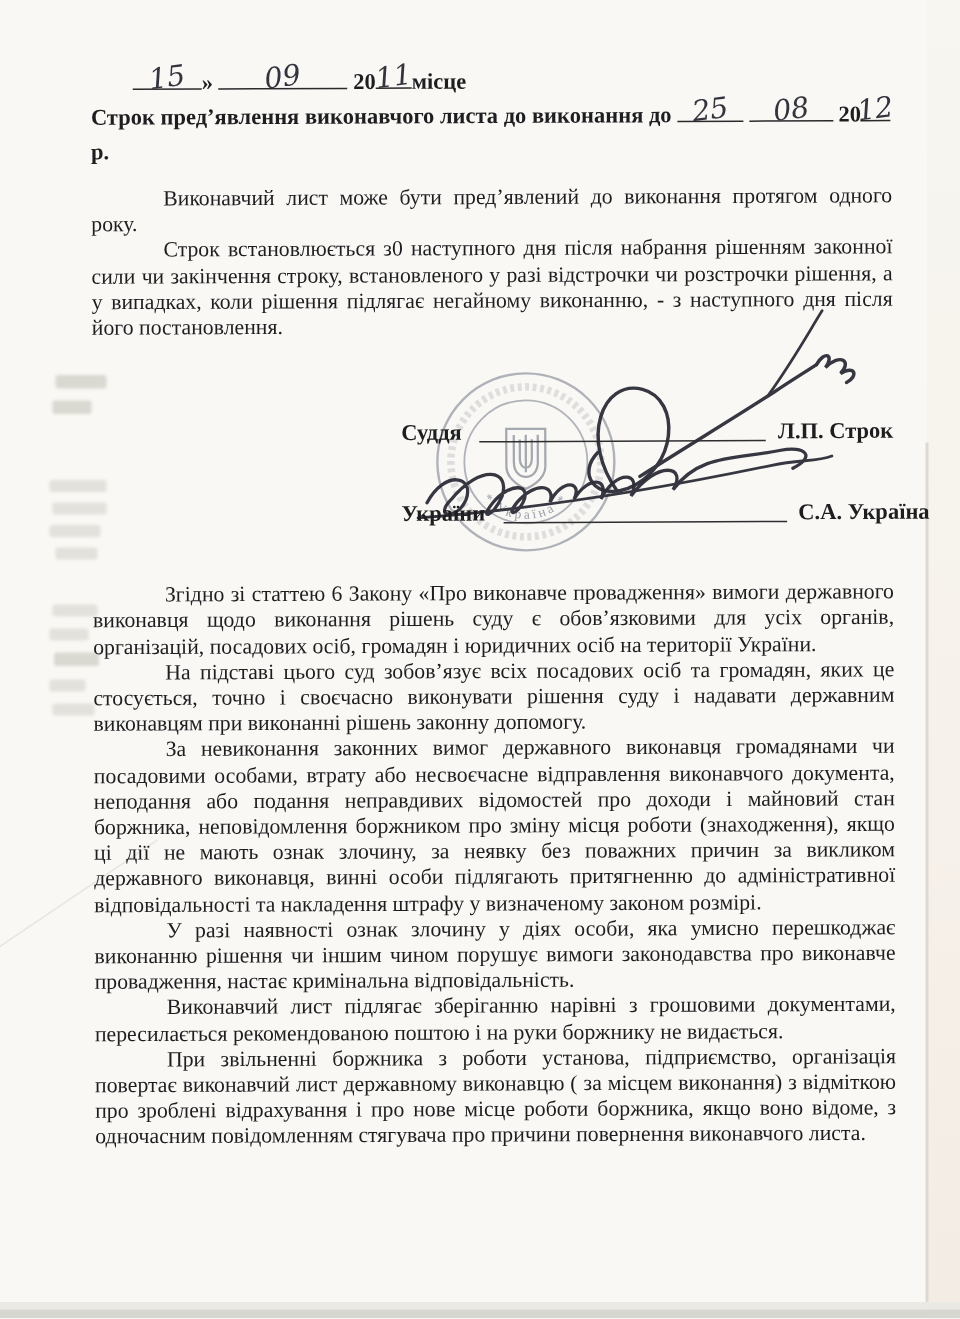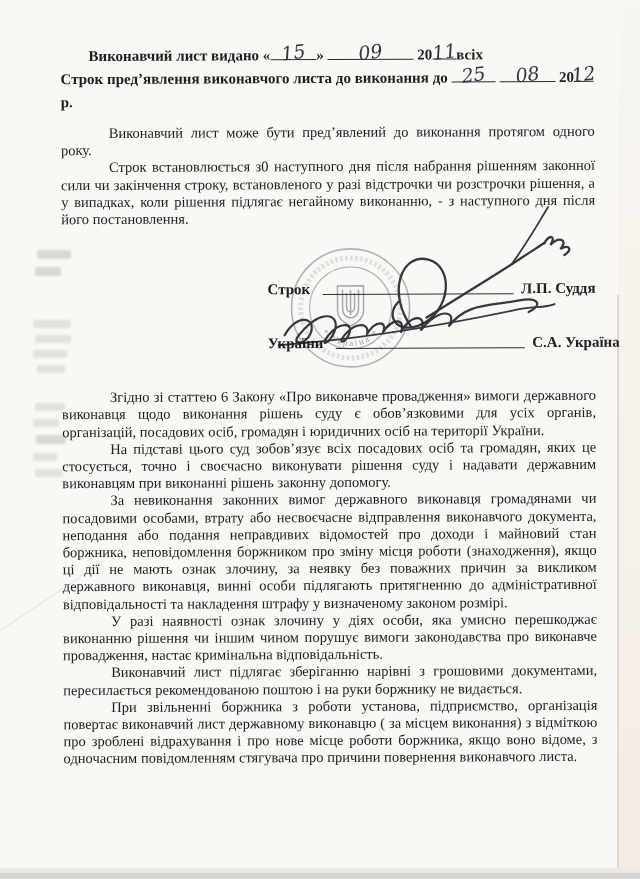--- a/index.html
+++ b/index.html
@@ -80,7 +80,7 @@
   <div class="content">
 
     <div class="hdr">
-      <span>Виконавчий лист видано «</span><span class="blank" style="width:46px"><span class="hw">15</span></span><span>»</span>
+      <span class="blank" style="width:46px"><span class="hw">15</span></span><span>»</span>
       <span class="blank" style="width:86px"><span class="hw">09</span></span>
       <span>20</span><span class="blank" style="width:24px"><span class="hw">11</span></span><span>всіх</span>
     </div>

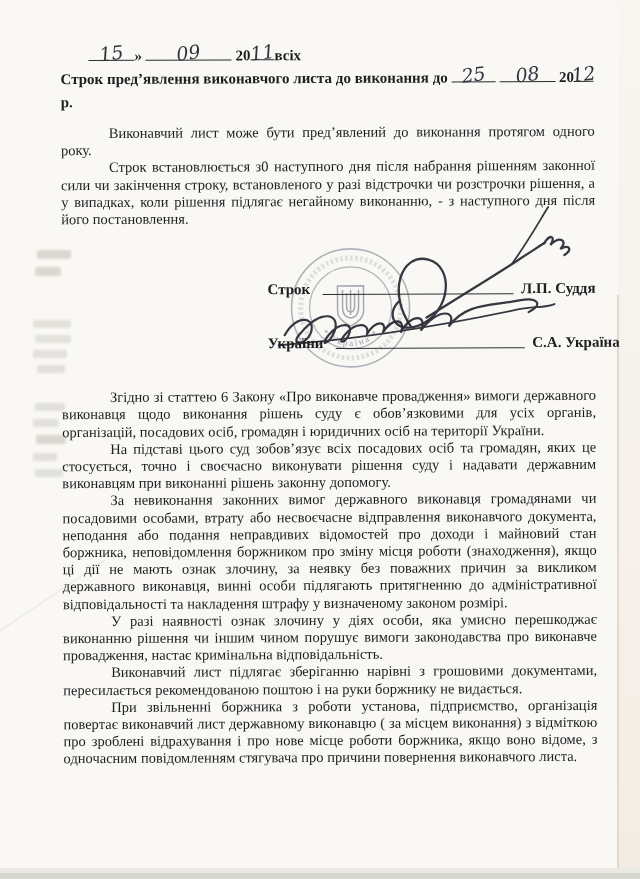--- a/index.html
+++ b/index.html
@@ -82,7 +82,7 @@
     <div class="hdr">
       <span class="blank" style="width:46px"><span class="hw">15</span></span><span>»</span>
       <span class="blank" style="width:86px"><span class="hw">09</span></span>
-      <span>20</span><span class="blank" style="width:24px"><span class="hw">11</span></span><span>всіх</span>
+      <span>20</span><span class="blank" style="width:24px"><span class="hw">11</span></span><span>місце</span>
     </div>
     <div class="hdr2">
       <span>Строк пред’явлення виконавчого листа до виконання до</span>

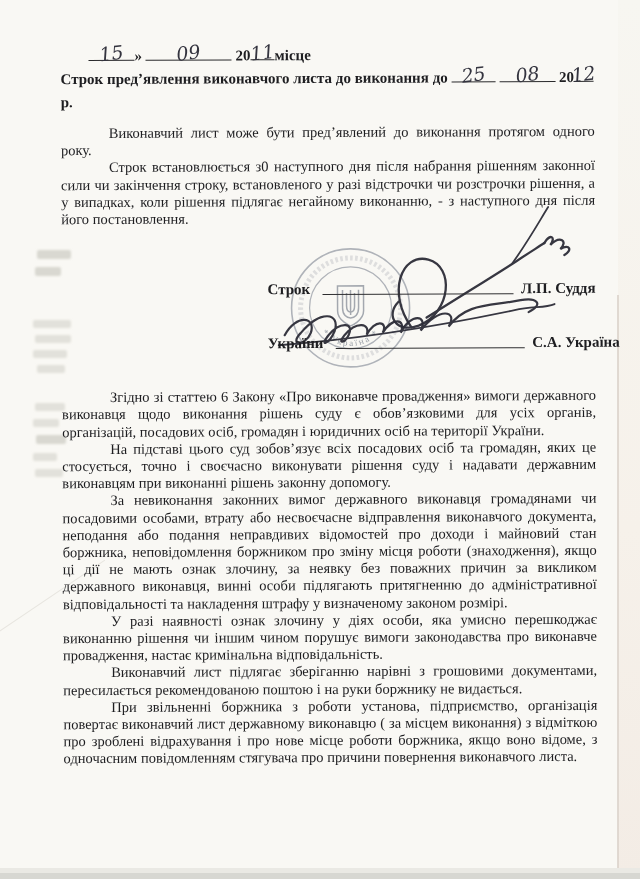--- a/index.html
+++ b/index.html
@@ -134,7 +134,7 @@
       </svg>
 
       <div class="sigrow row-judge">
-        <span>Строк</span>
+        <span>Суддя</span>
         <span class="sline"></span>
         <span>Л.П. Суддя</span>
       </div>

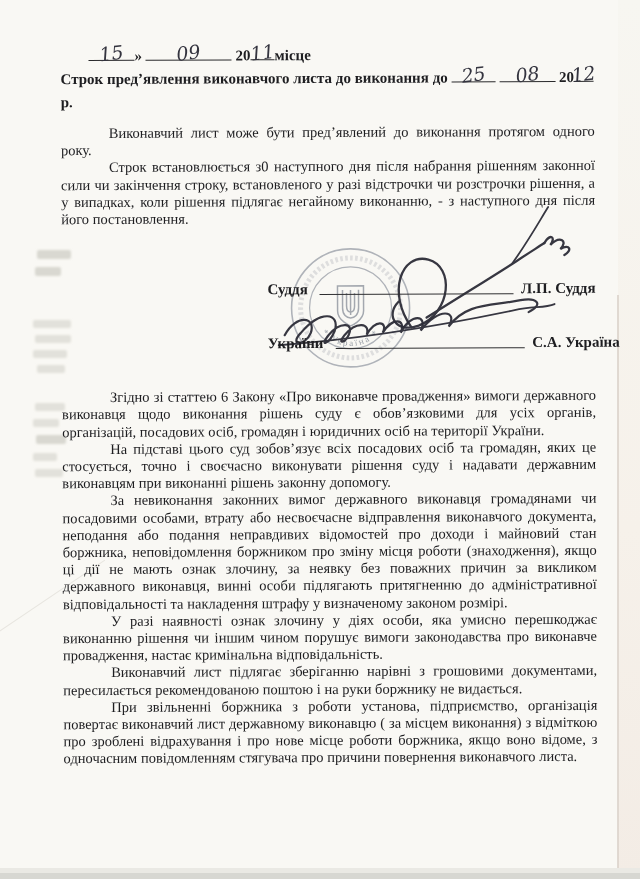--- a/index.html
+++ b/index.html
@@ -136,7 +136,7 @@
       <div class="sigrow row-judge">
         <span>Суддя</span>
         <span class="sline"></span>
-        <span>Л.П. Суддя</span>
+        <span>Л.П. Строк</span>
       </div>
       <div class="sigrow row-sec">
         <span>України</span>

